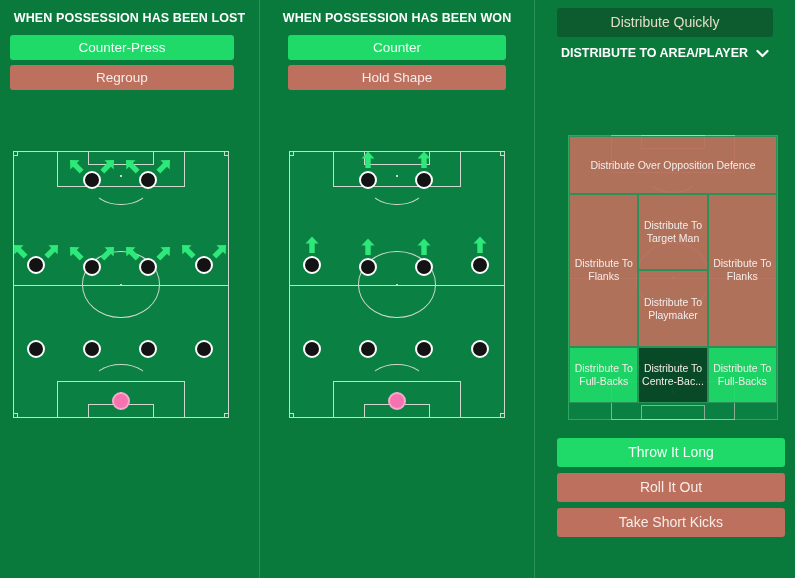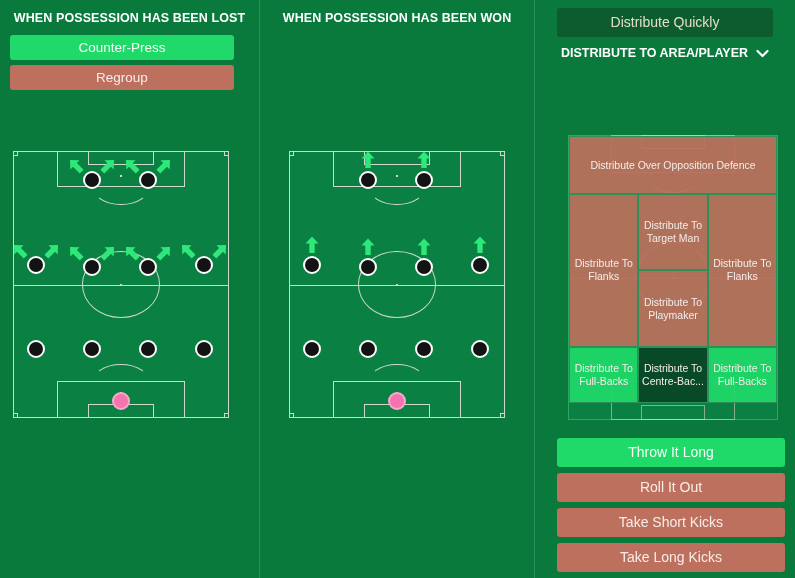--- a/index.html
+++ b/index.html
@@ -268,6 +268,10 @@
 
   <div class="col col-mid">
     <div class="section-title">WHEN POSSESSION HAS BEEN WON</div>
+    <div class="btnstack">
+      <button class="btn green">Counter</button>
+      <button class="btn red">Hold Shape</button>
+    </div>
     <div class="pitch" id="pitch-mid" style="left:29px; top:151px; width:216px; height:267px;">
         <div class="line" style="left:42.800000000000004px; top:-1px; width:128.4px; height:35.775000000000006px;"></div>
         <div class="line" style="left:73.83px; top:-1px; width:66.34px; height:13.78px;"></div>

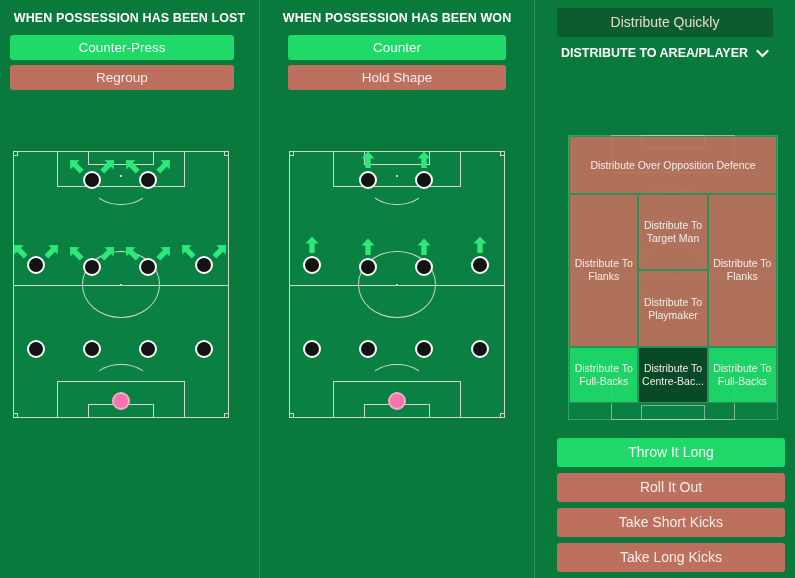--- a/index.html
+++ b/index.html
@@ -377,7 +377,6 @@
         <button class="btn green">Throw It Long</button>
         <button class="btn red">Roll It Out</button>
         <button class="btn red">Take Short Kicks</button>
-        <button class="btn red">Take Long Kicks</button>
       </div>
 
   </div>

